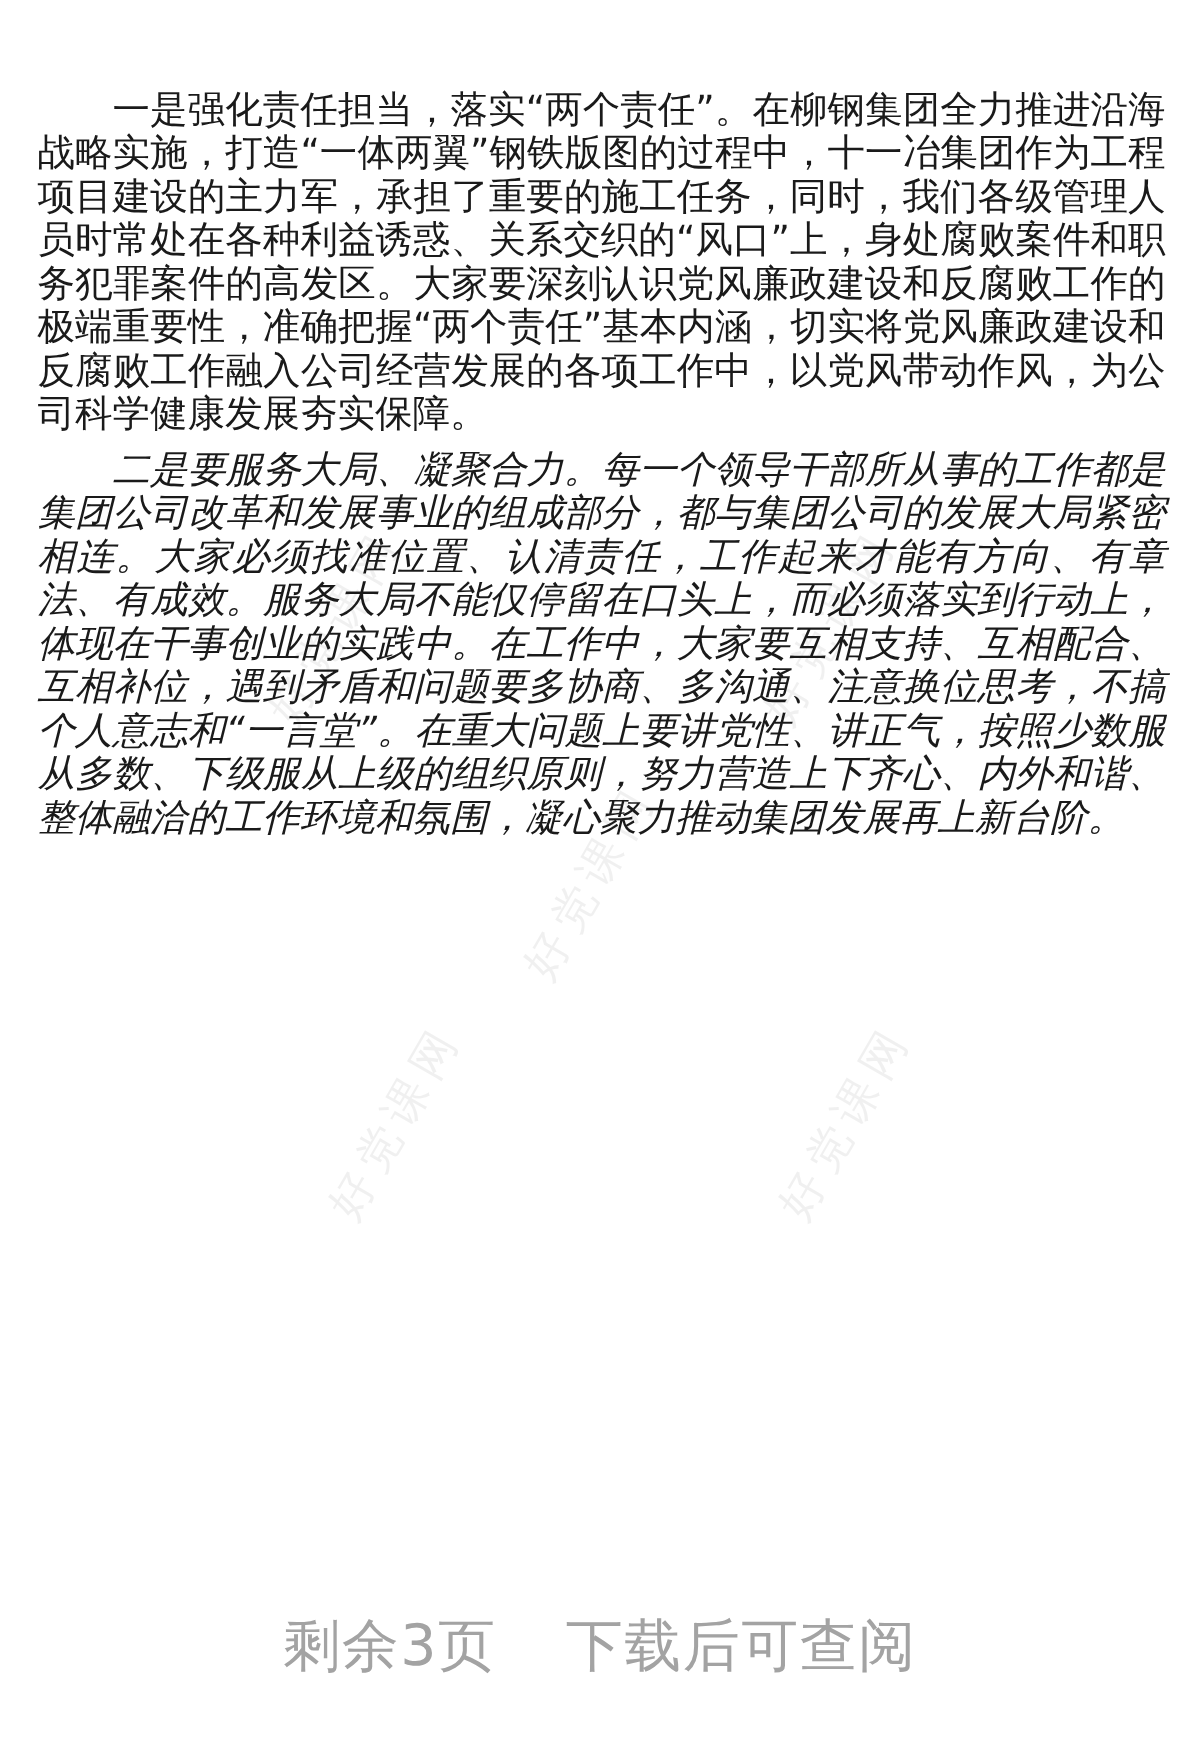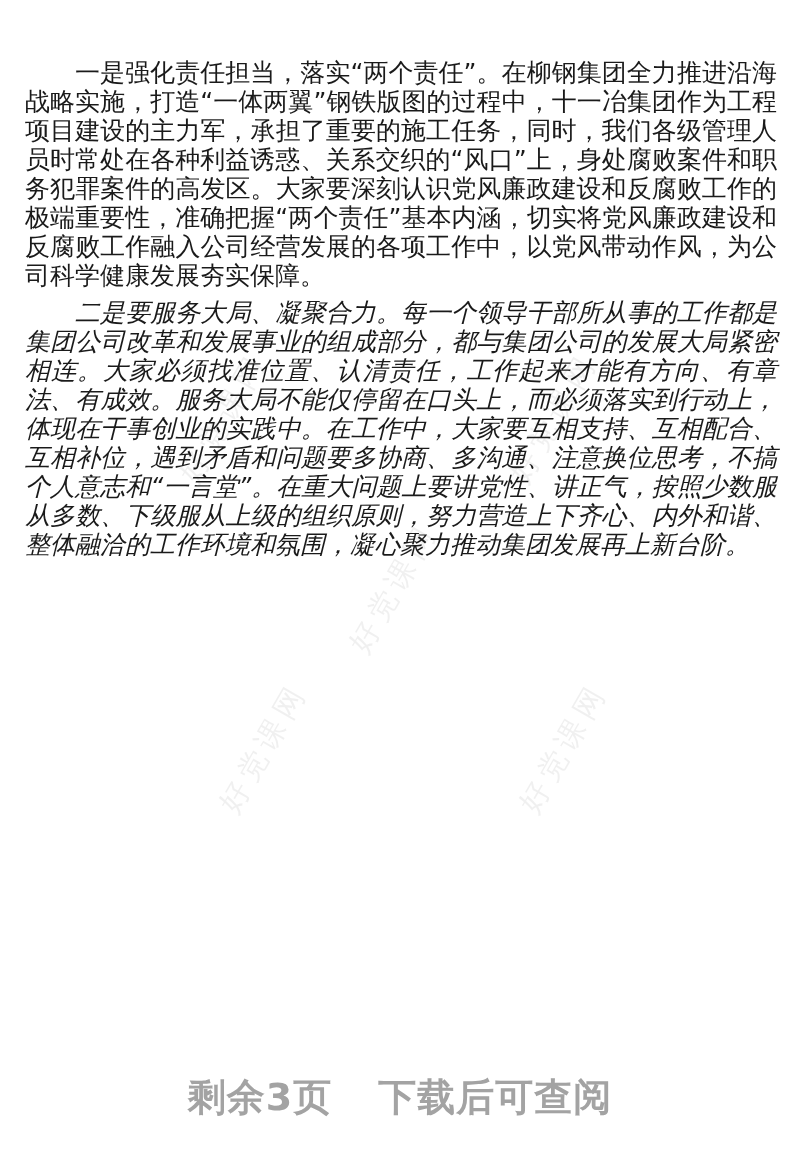--- a/index.html
+++ b/index.html
@@ -51,7 +51,7 @@
       top: 1072px;
       text-align: center;
       font-size: 38px;
-      font-weight: bold;
+      font-weight: normal;
       color: #a3a3a3;
       letter-spacing: 1px;
       word-spacing: 0;

